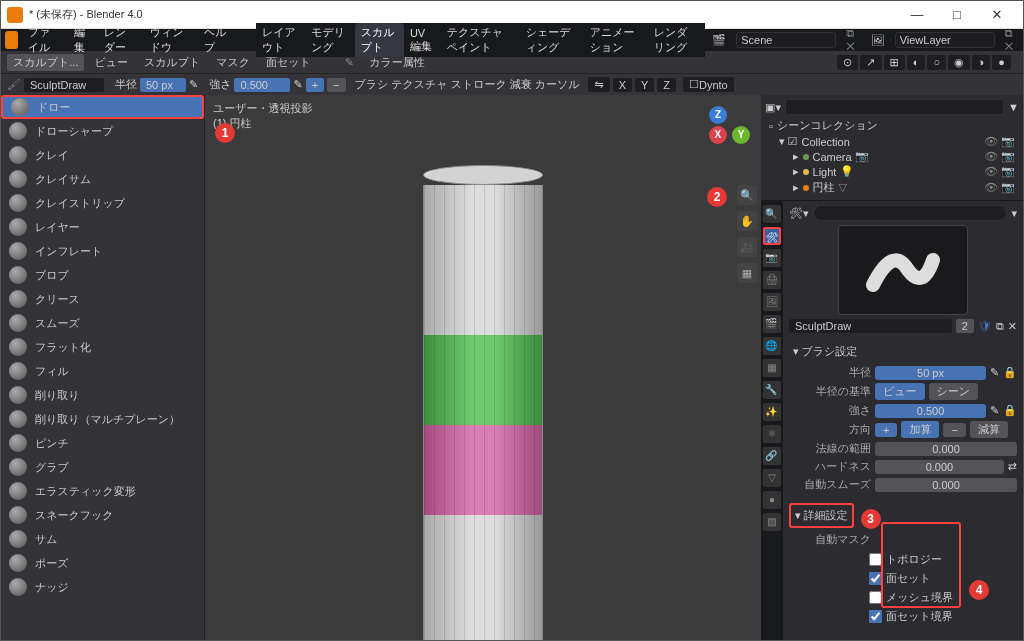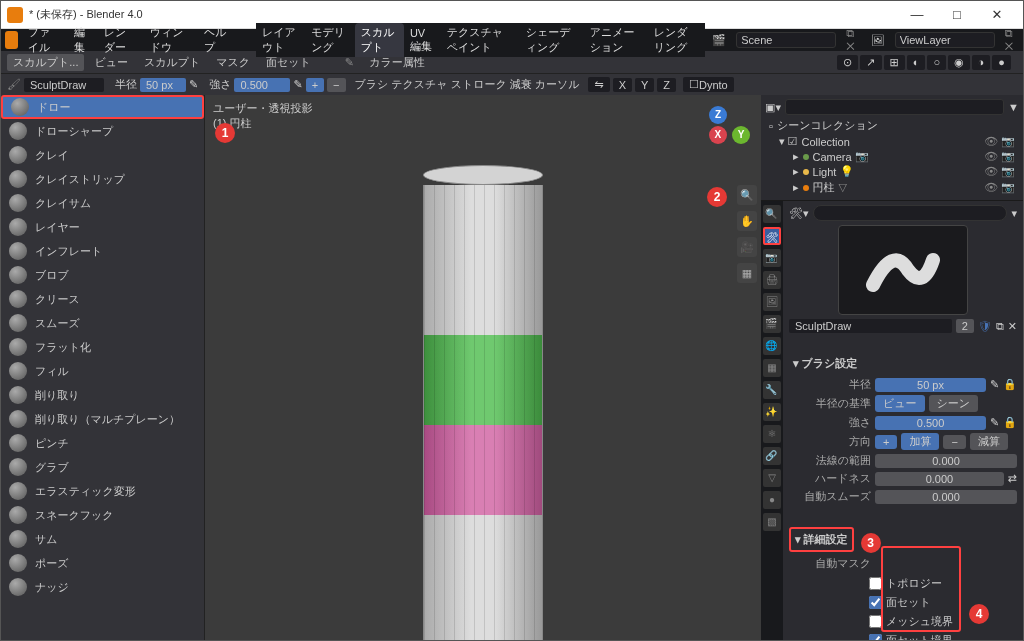--- a/index.html
+++ b/index.html
@@ -162,11 +162,11 @@
       </div>
       <div class="toolitem">
         <span class="toolball"></span>
+        <span>クレイサム</span>
+      </div>
+      <div class="toolitem">
+        <span class="toolball"></span>
         <span>クレイストリップ</span>
-      </div>
-      <div class="toolitem">
-        <span class="toolball"></span>
-        <span>クレイサム</span>
       </div>
       <div class="toolitem">
         <span class="toolball"></span>

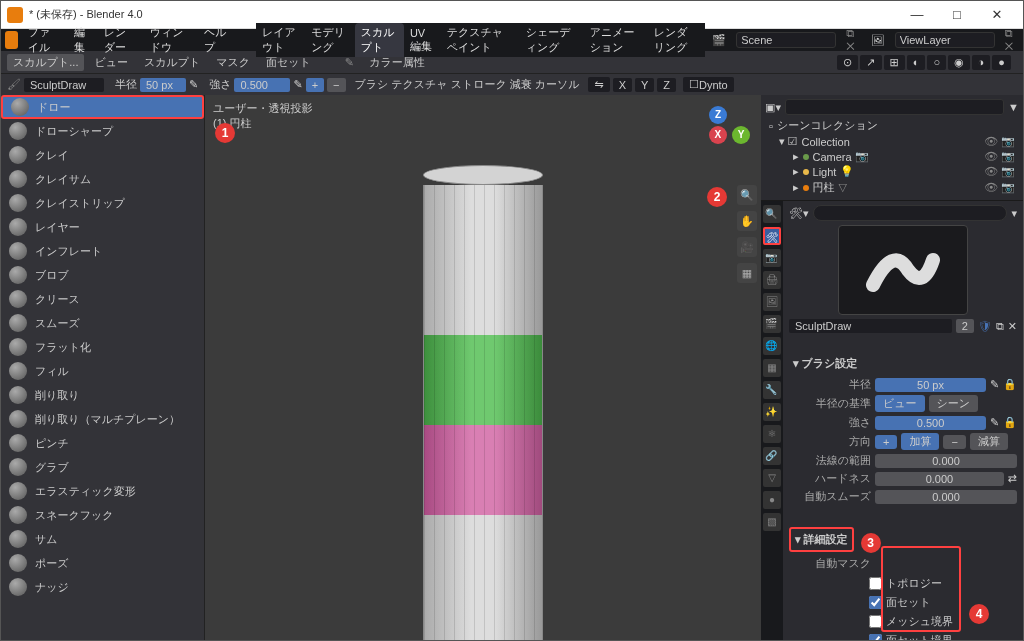--- a/index.html
+++ b/index.html
@@ -59,7 +59,7 @@
 .proprow .val.blue{background:#4772b3;}
 .btn{background:#545458;padding:1px 8px;border-radius:3px;}
 .btn.blue{background:#4772b3;}
-.sectionhead{padding:3px 4px;margin-top:20px;font-weight:bold;}
+.sectionhead{padding:3px 4px;margin-top:8px;}
 .sectionhead.redbox{border:2px solid #ff4040;display:inline-block;border-radius:3px;}
 .checkrow{display:flex;align-items:center;padding:2px 4px 2px 80px;gap:4px;}
 .checkrow input{accent-color:#4772b3;}

